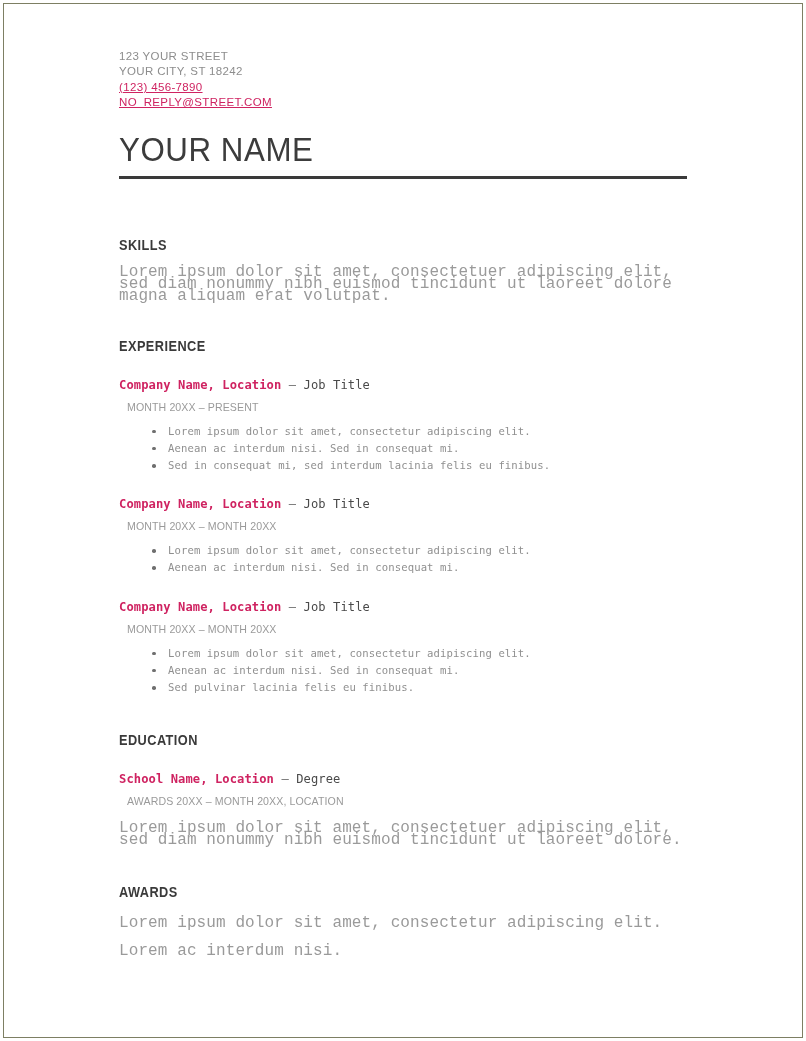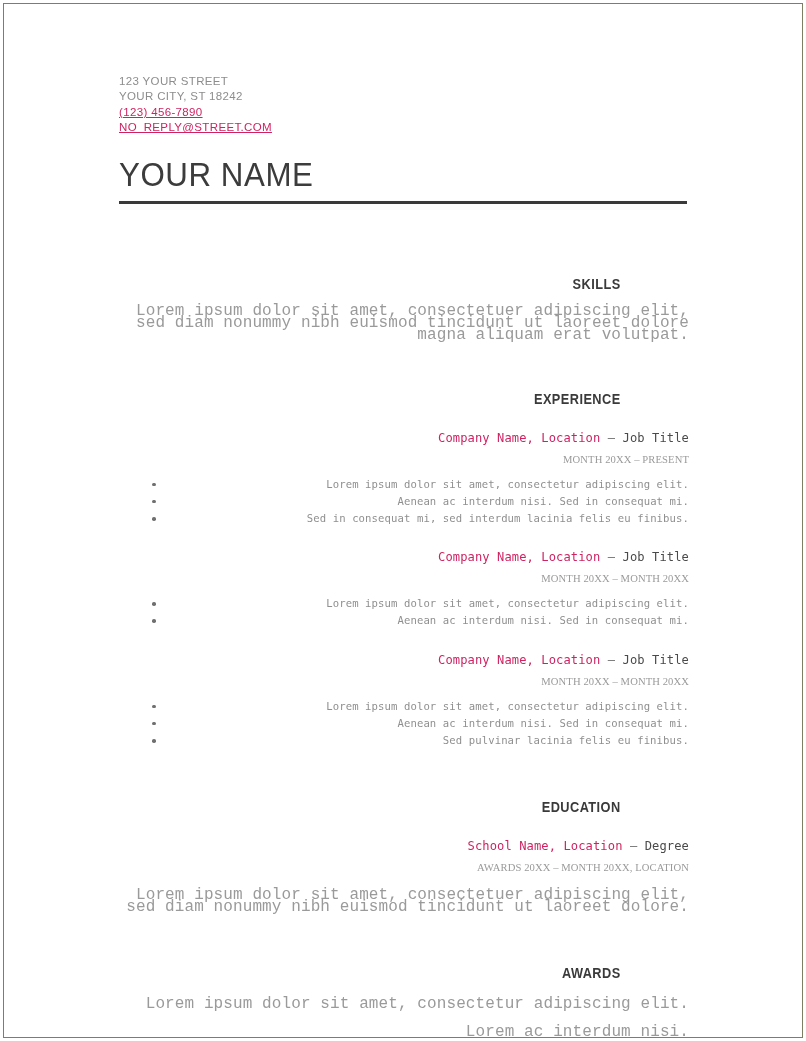--- a/index.html
+++ b/index.html
@@ -35,7 +35,7 @@
 
   
   .contact {
-    padding-top: 74px;
+    padding-top: 49px;
   }
   .contact-line {
     font-family: "Liberation Sans Narrow", "Liberation Sans", sans-serif;

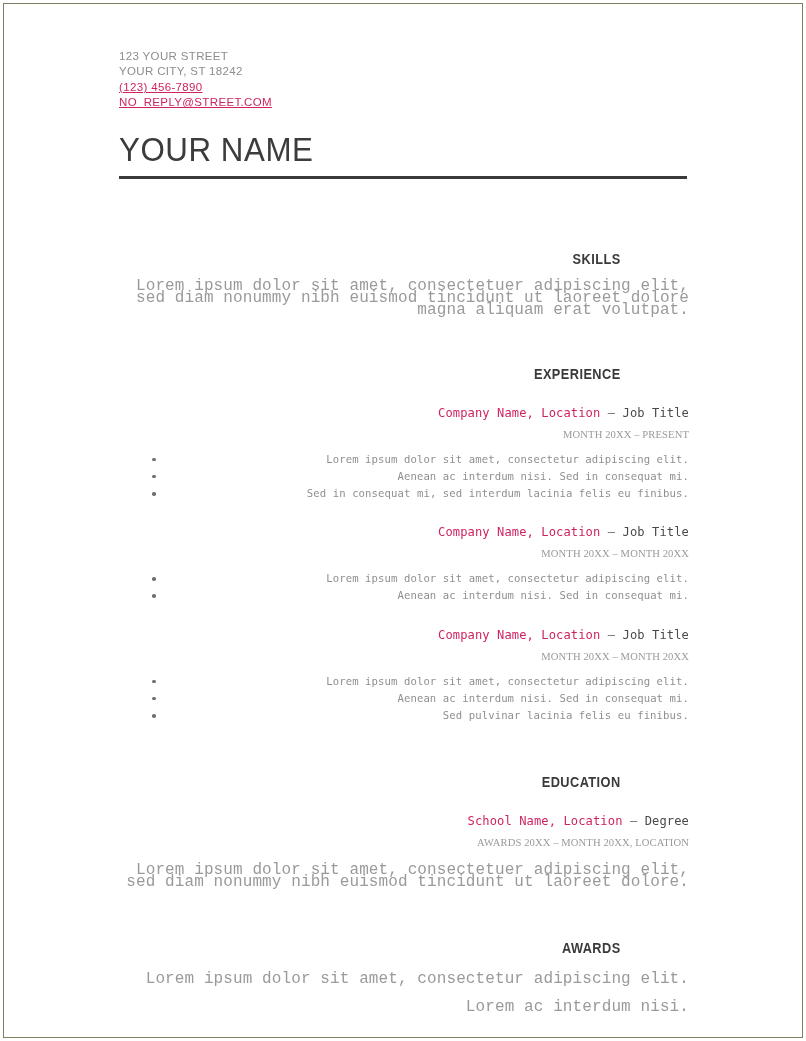--- a/index.html
+++ b/index.html
@@ -72,8 +72,7 @@
 
   
   .section {
-    margin-top: 16px;
-    text-align: right;
+    margin-top: 2px;
   }
   .section-title {
     font-family: "Liberation Sans Narrow", "Liberation Sans", sans-serif;

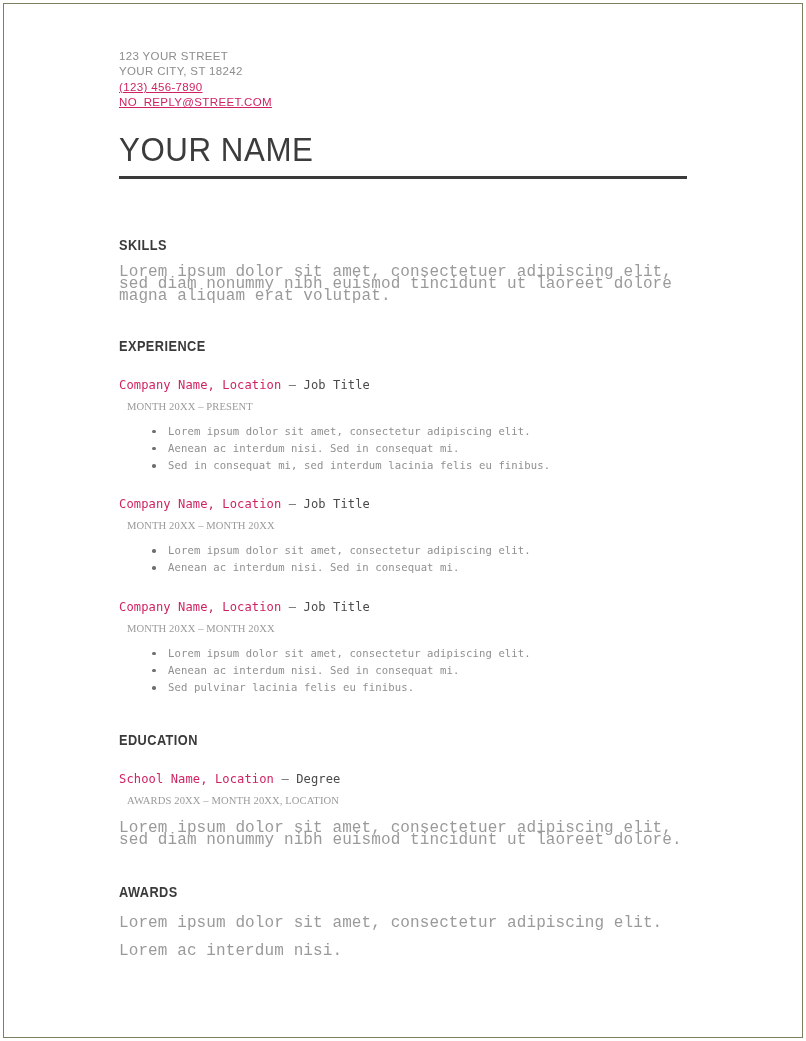--- a/index.html
+++ b/index.html
@@ -103,7 +103,7 @@
   }
   .entry-head .org {
     color: #cf2361;
-    font-weight: 400;
+    font-weight: 700;
   }
   .entry-head .dash {
     color: #6e6e6e;

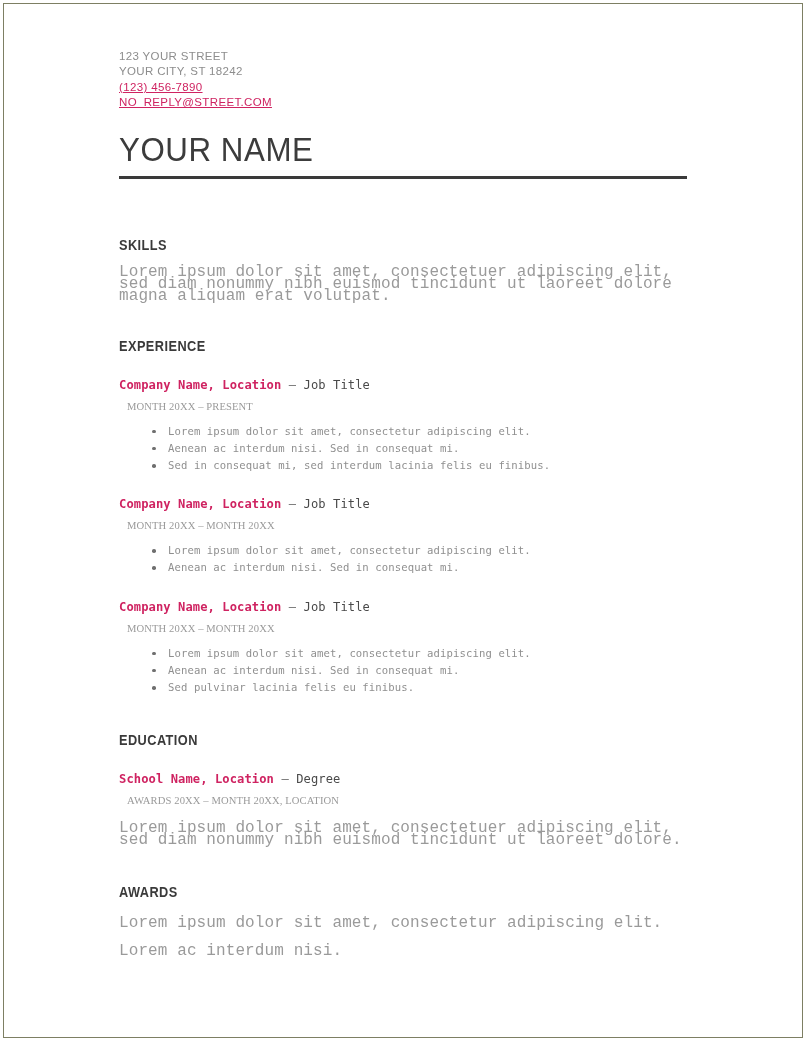--- a/index.html
+++ b/index.html
@@ -115,7 +115,7 @@
   }
 
   .entry-date {
-    font-family: Liberation Serif, serif;
+    font-family: Liberation Sans, sans-serif;
     font-size: 10.6px;
     line-height: 16px;
     color: #9a9a9a;

